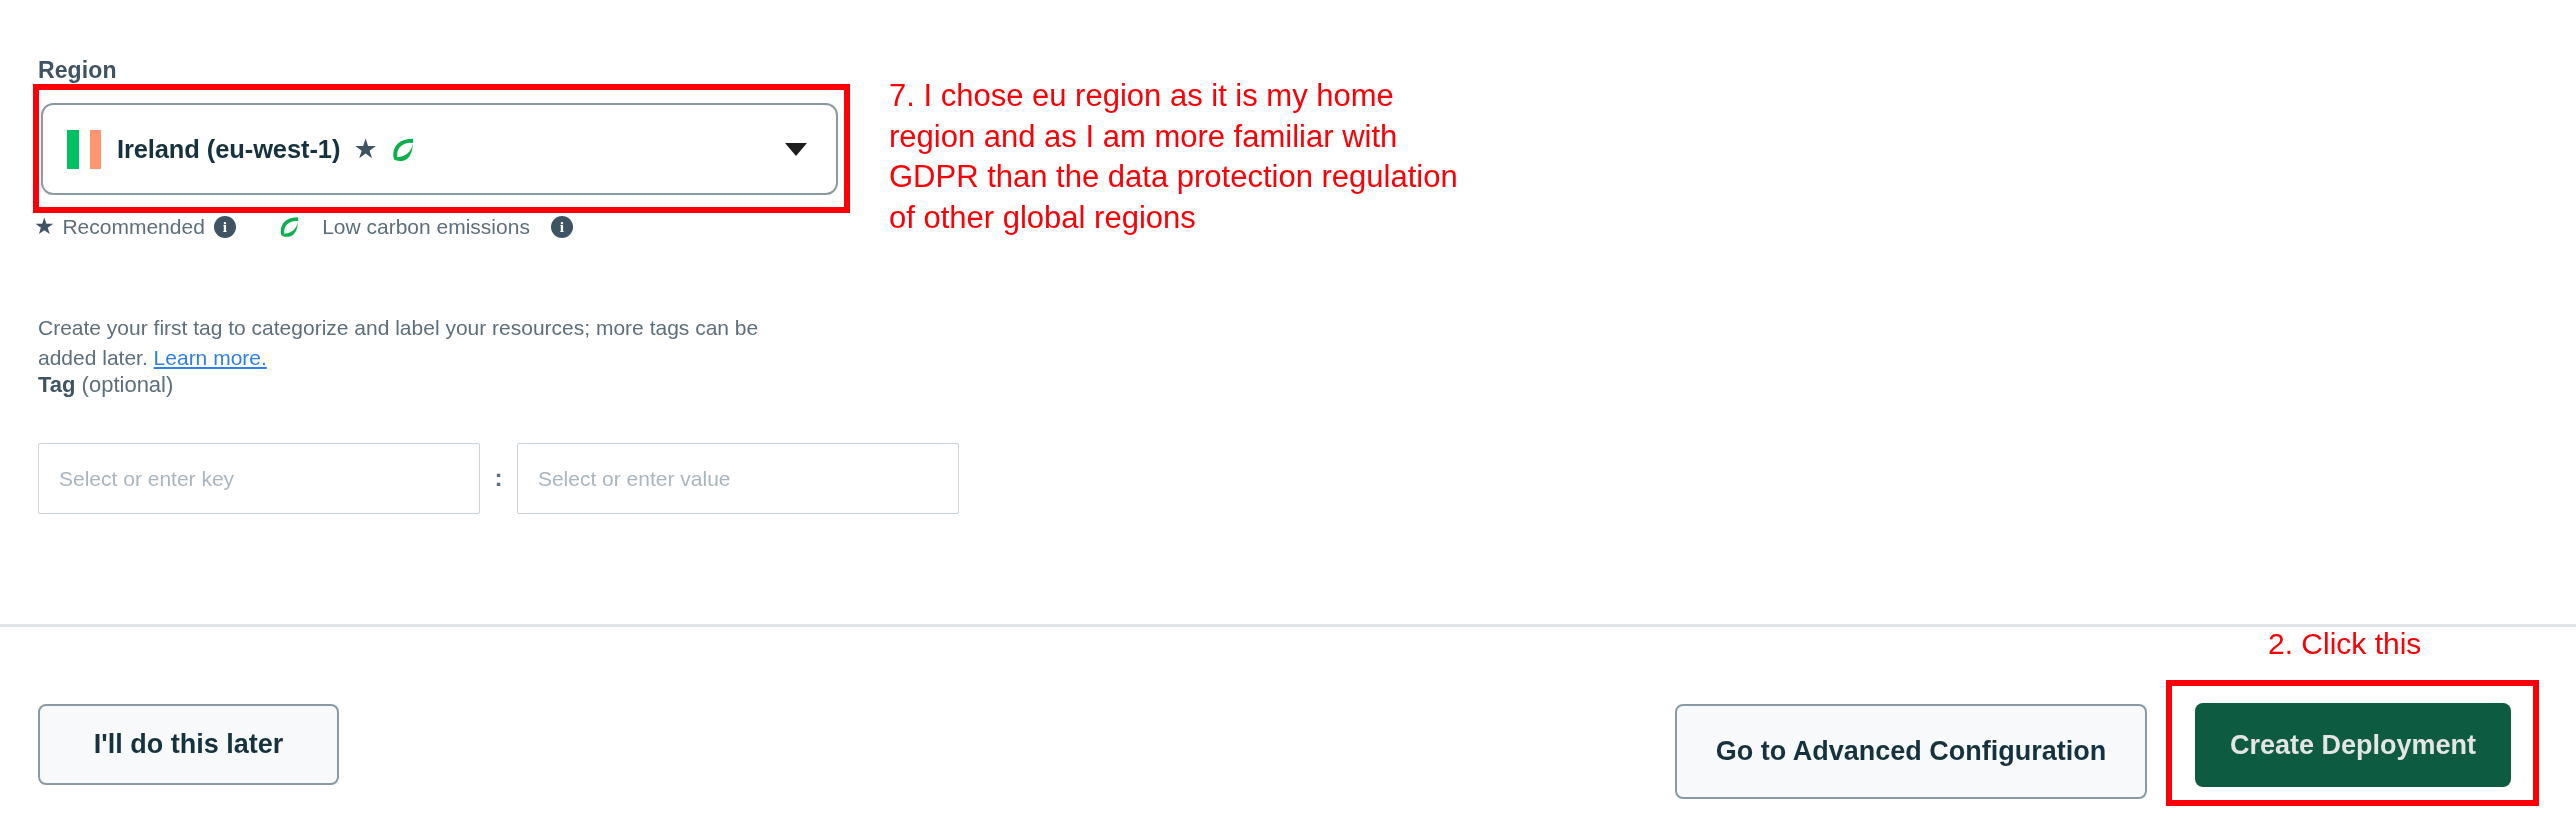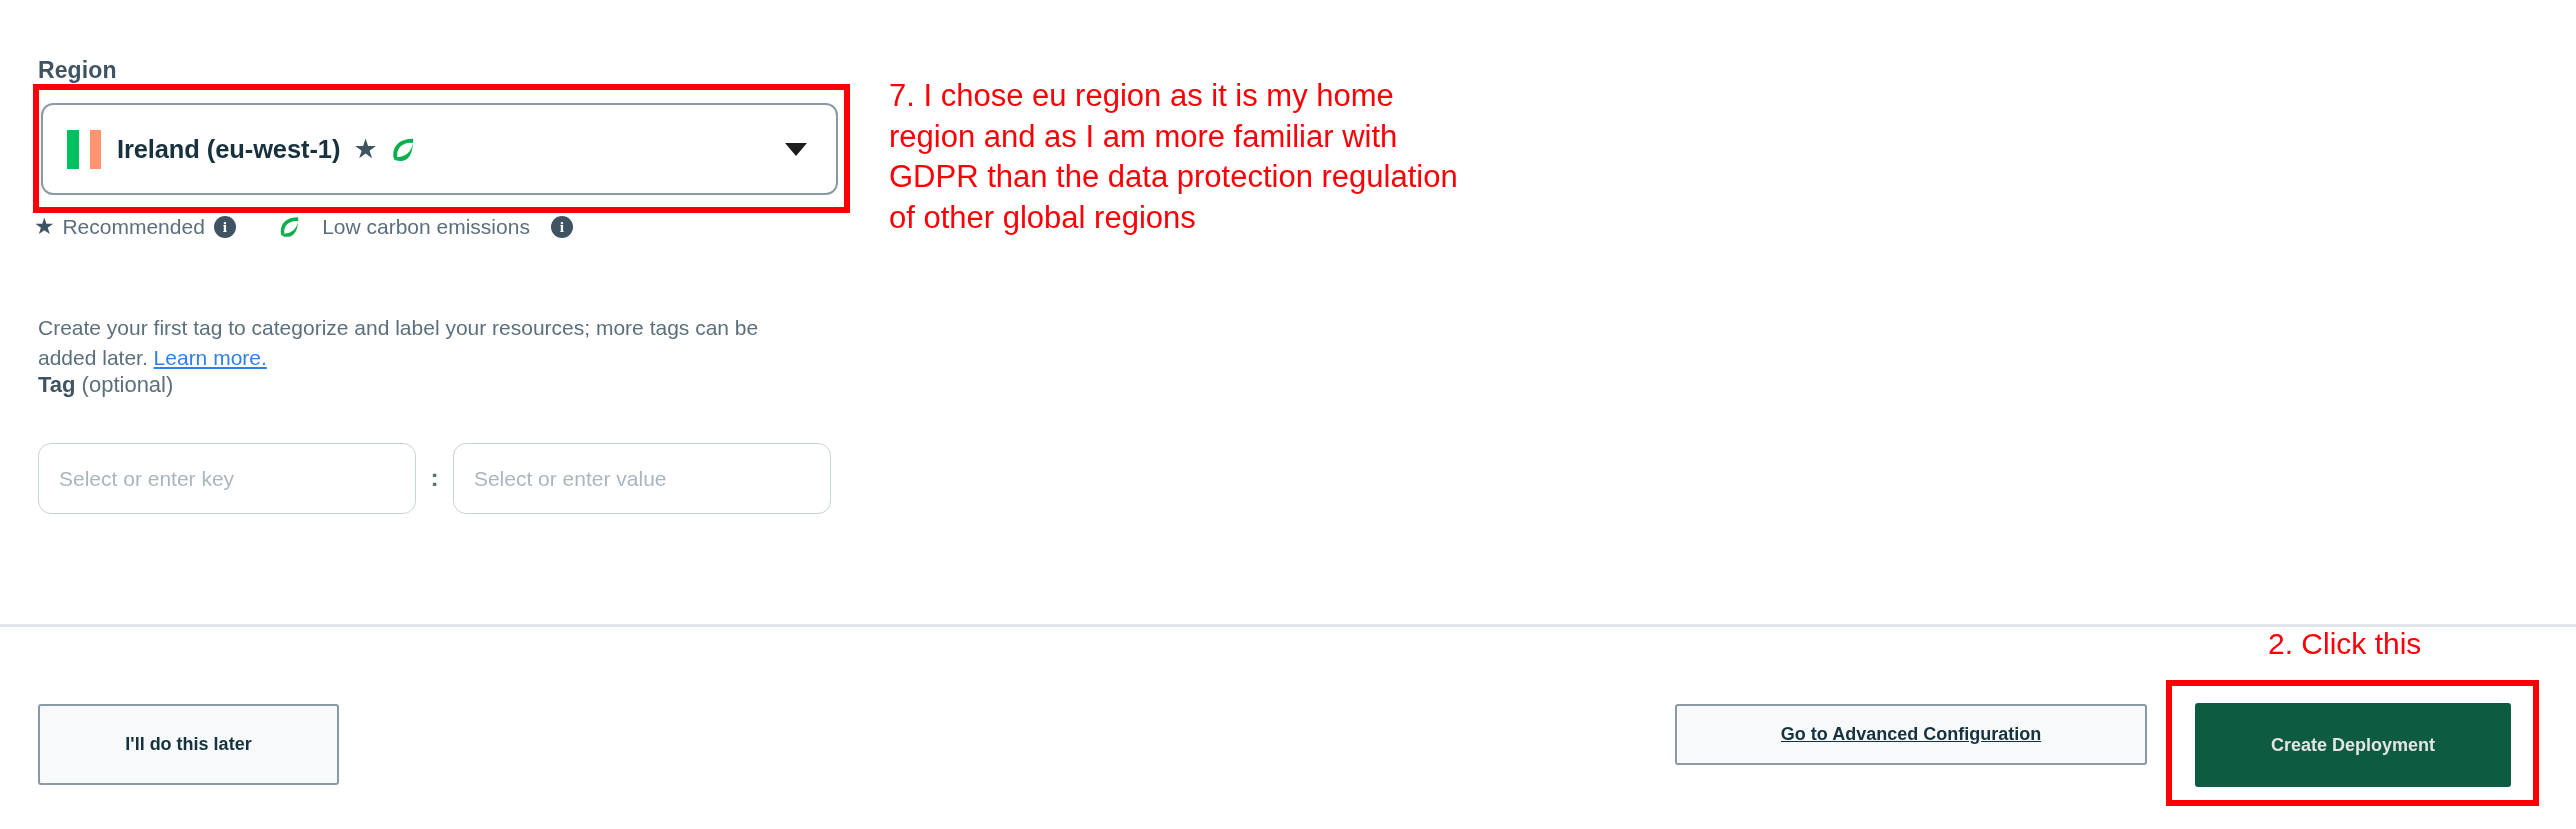--- a/index.html
+++ b/index.html
@@ -161,11 +161,11 @@
     align-items: center;
   }
   .tag-input {
-    width: 378px;
+    width: 442px;
     height: 71px;
     box-sizing: border-box;
     border: 1.7px solid #c9d2d8;
-    border-radius: 13px;
+    border-radius: 2px;
     background: #ffffff;
     display: flex;
     align-items: center;

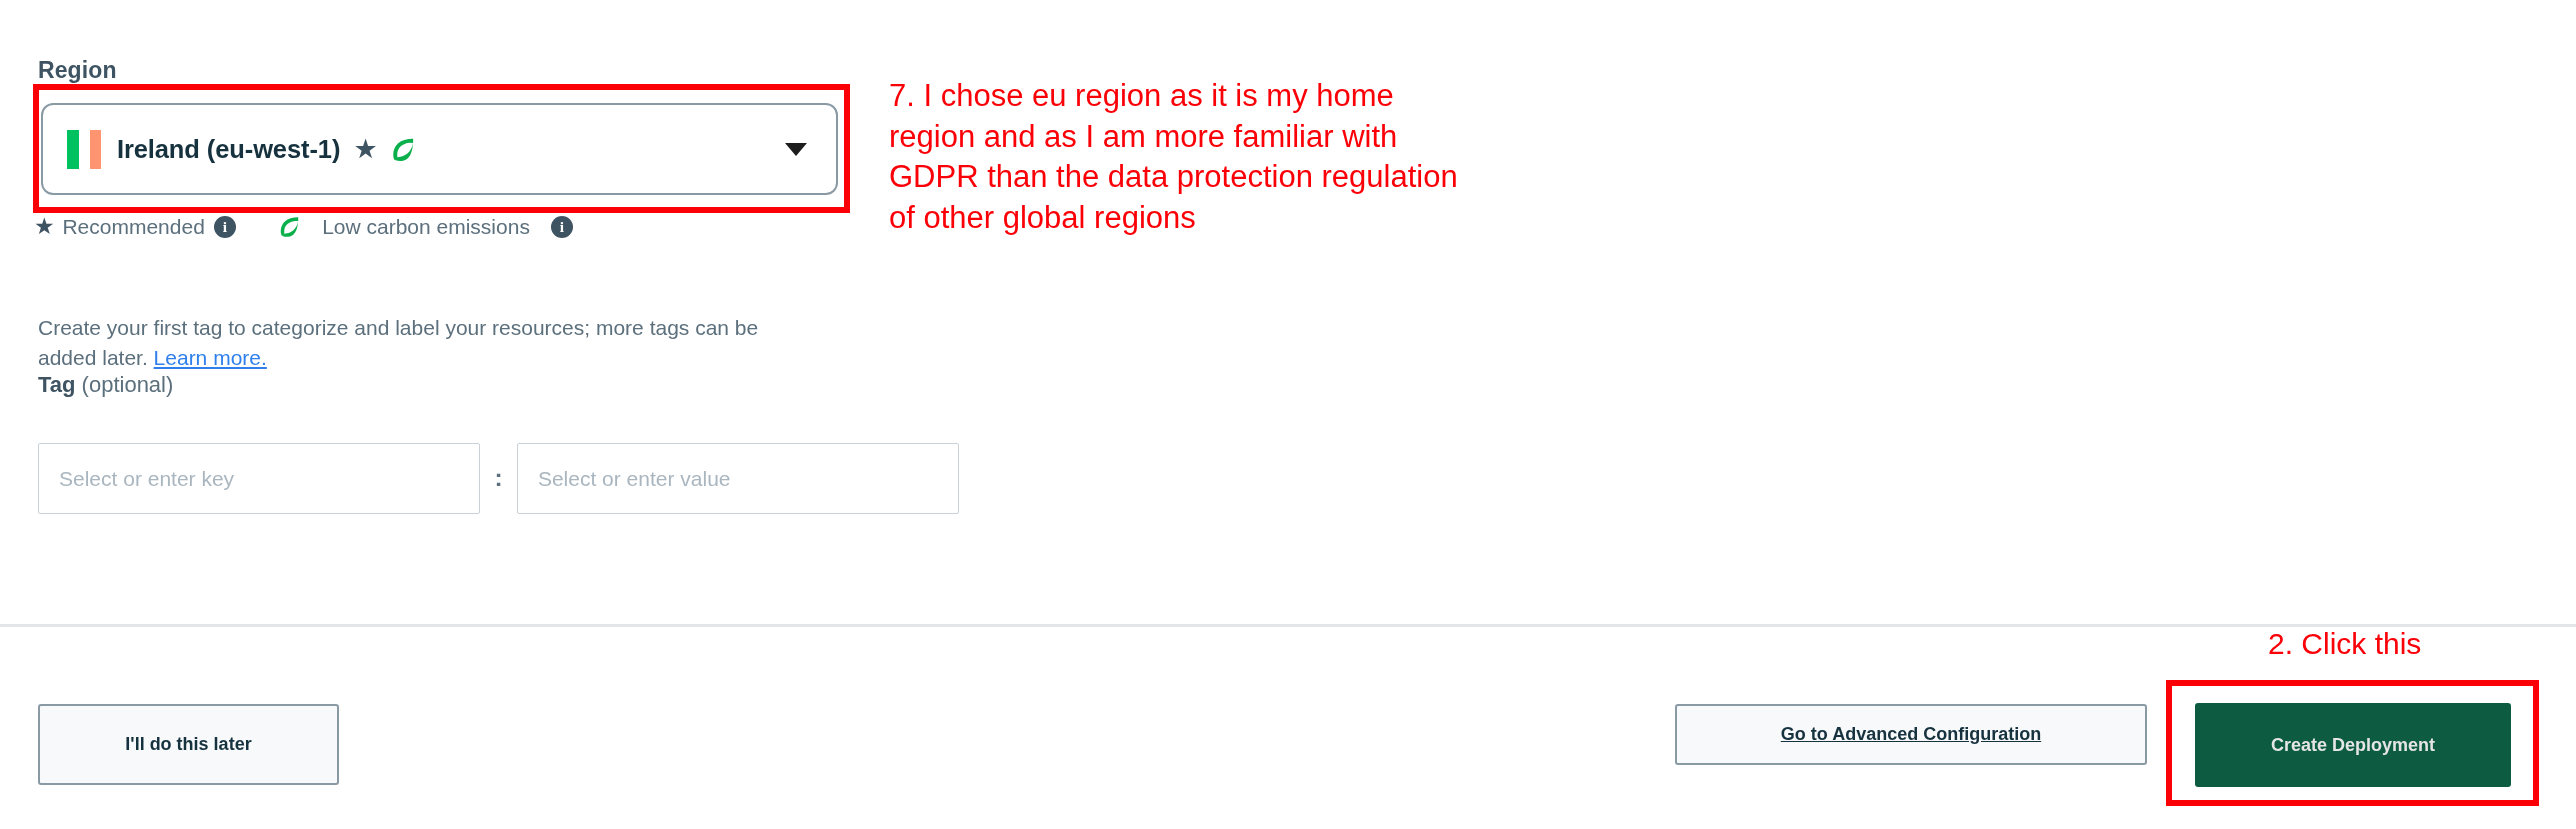--- a/index.html
+++ b/index.html
@@ -218,9 +218,9 @@
     display: flex;
     align-items: center;
     justify-content: center;
-    font-size: 18px;
-    font-weight: bold;
-    border-radius: 3px;
+    font-size: 27px;
+    font-weight: bold;
+    border-radius: 8px;
     white-space: nowrap;
   }
   #btn-later {

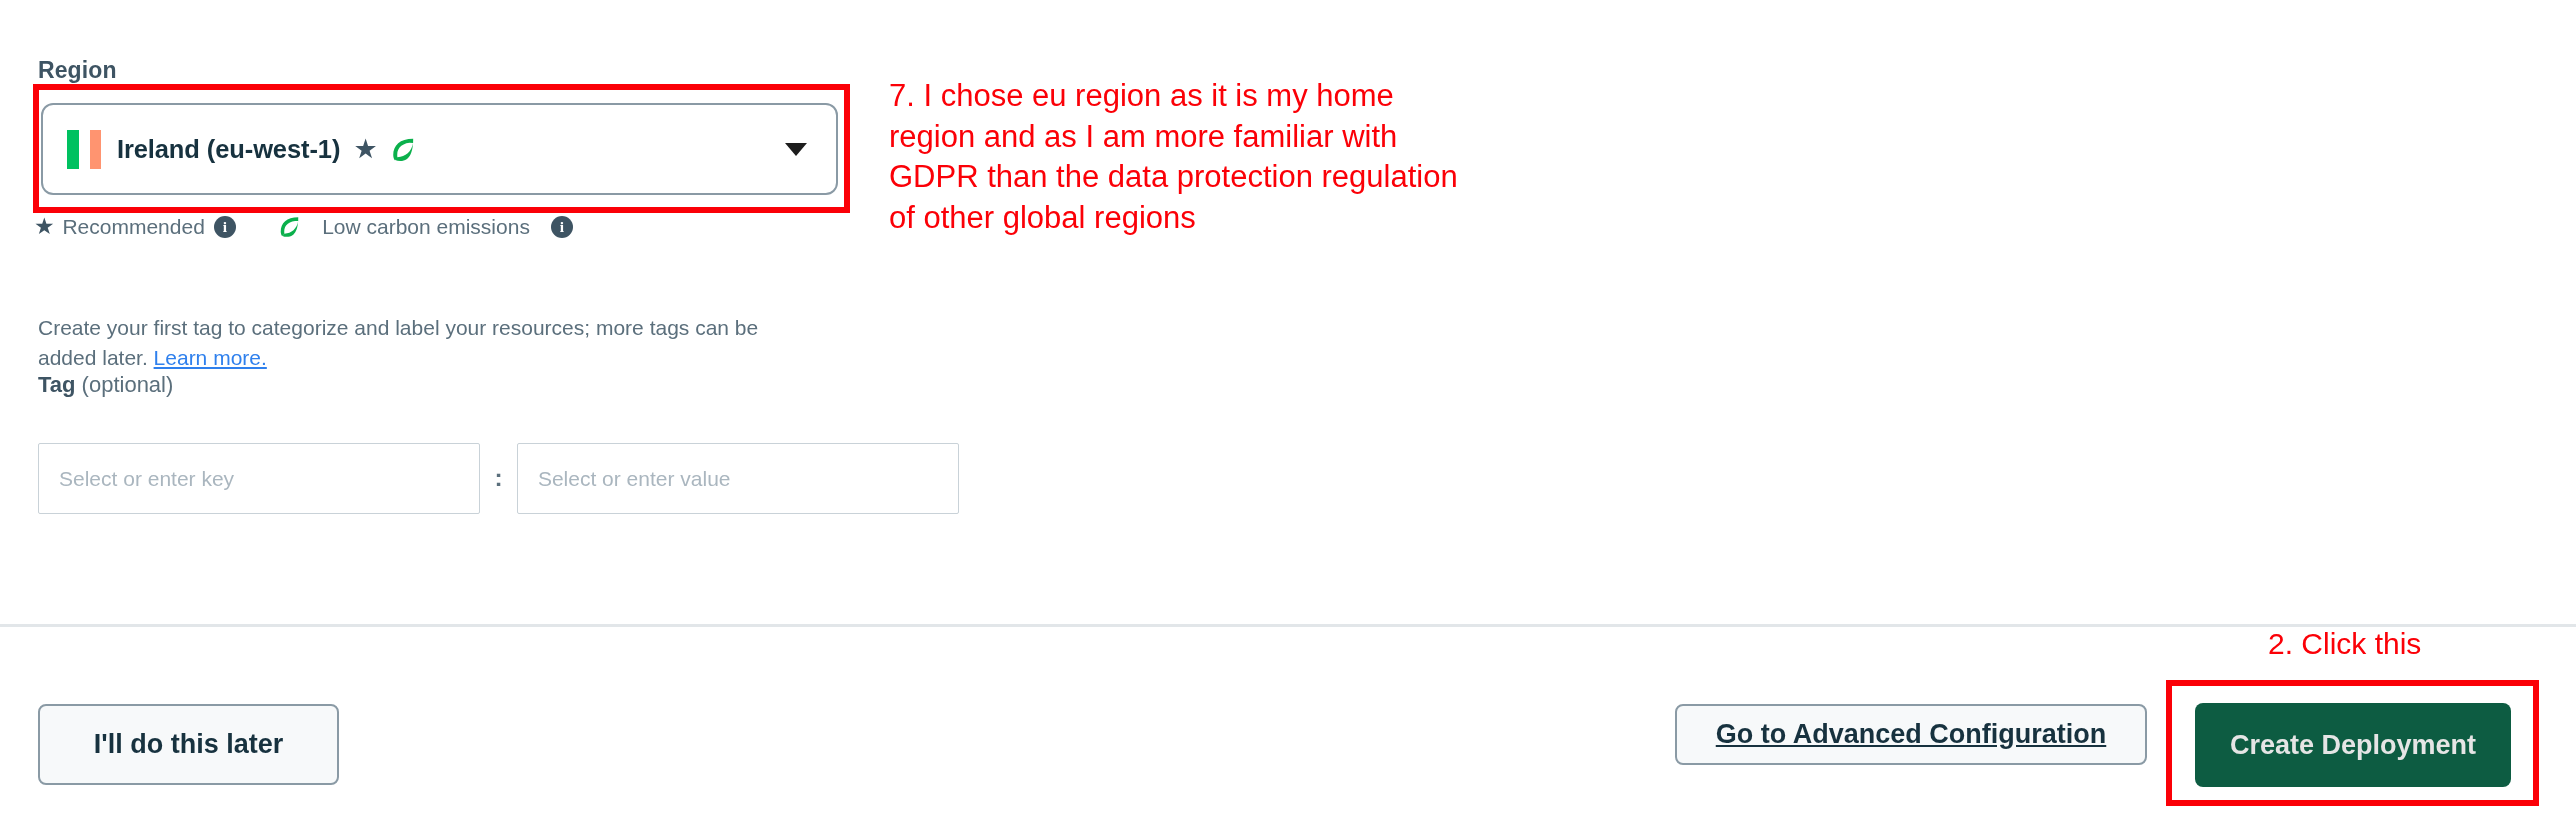--- a/index.html
+++ b/index.html
@@ -236,11 +236,10 @@
     left: 1675px;
     top: 704px;
     width: 472px;
-    height: 61px;
+    height: 95px;
     border: 2.2px solid #8a9aa5;
     background: #f7f9fa;
     color: #17323f;
-    text-decoration: underline;
   }
   #deploy-highlight {
     position: absolute;

